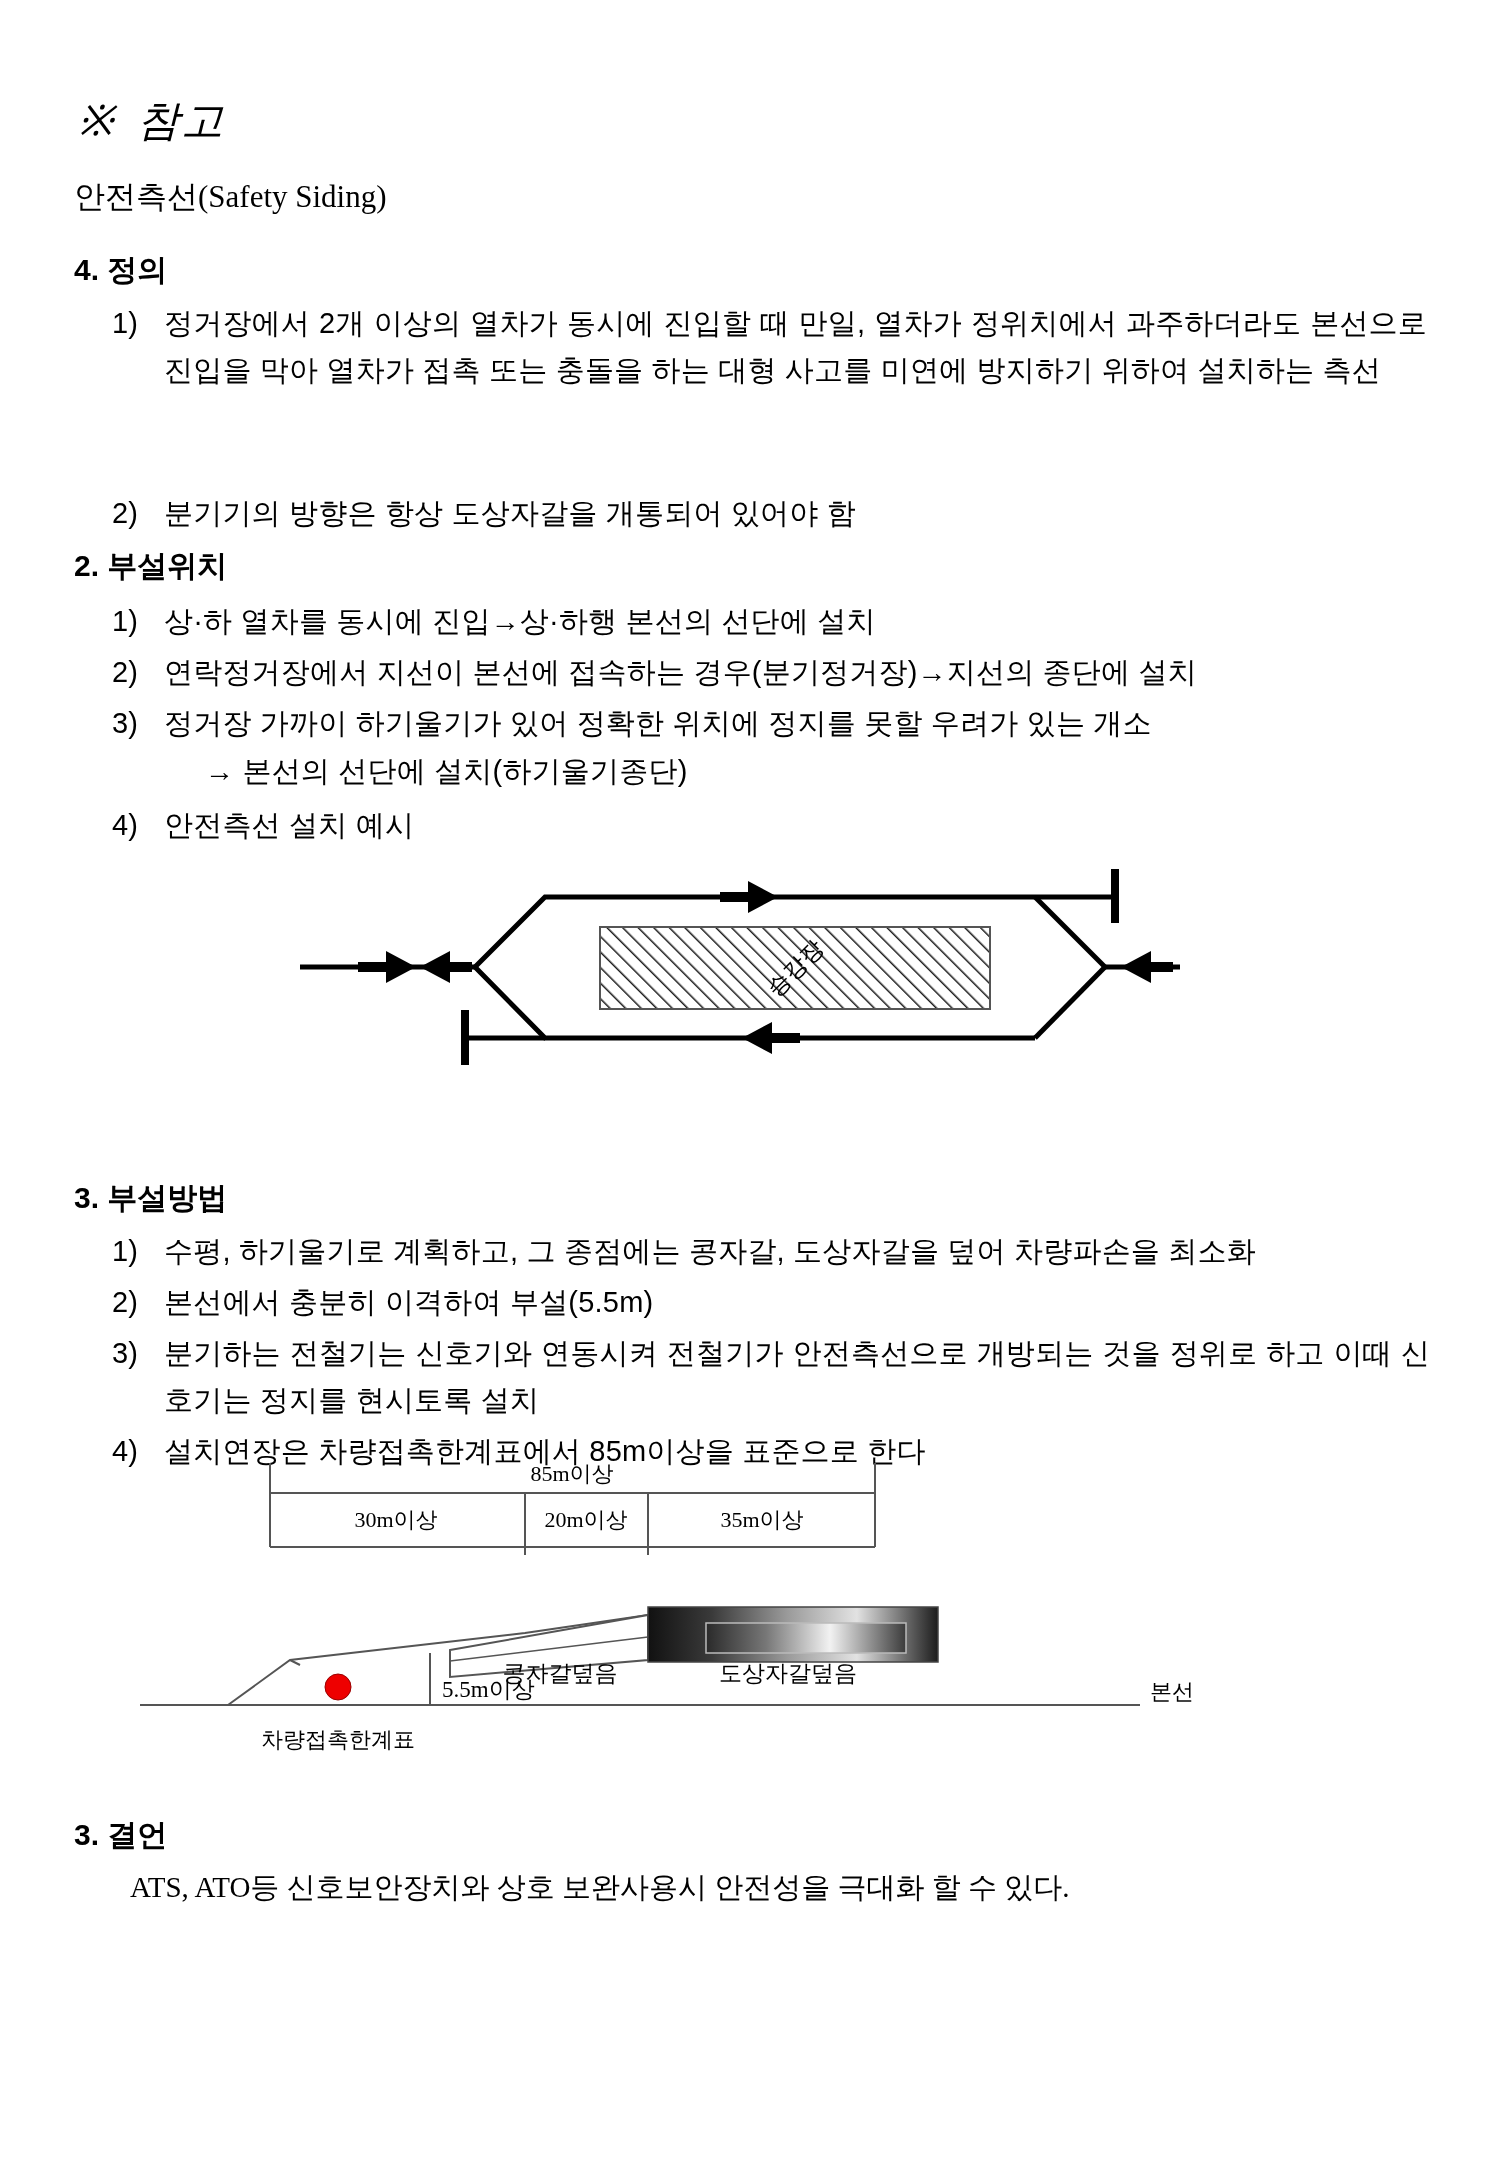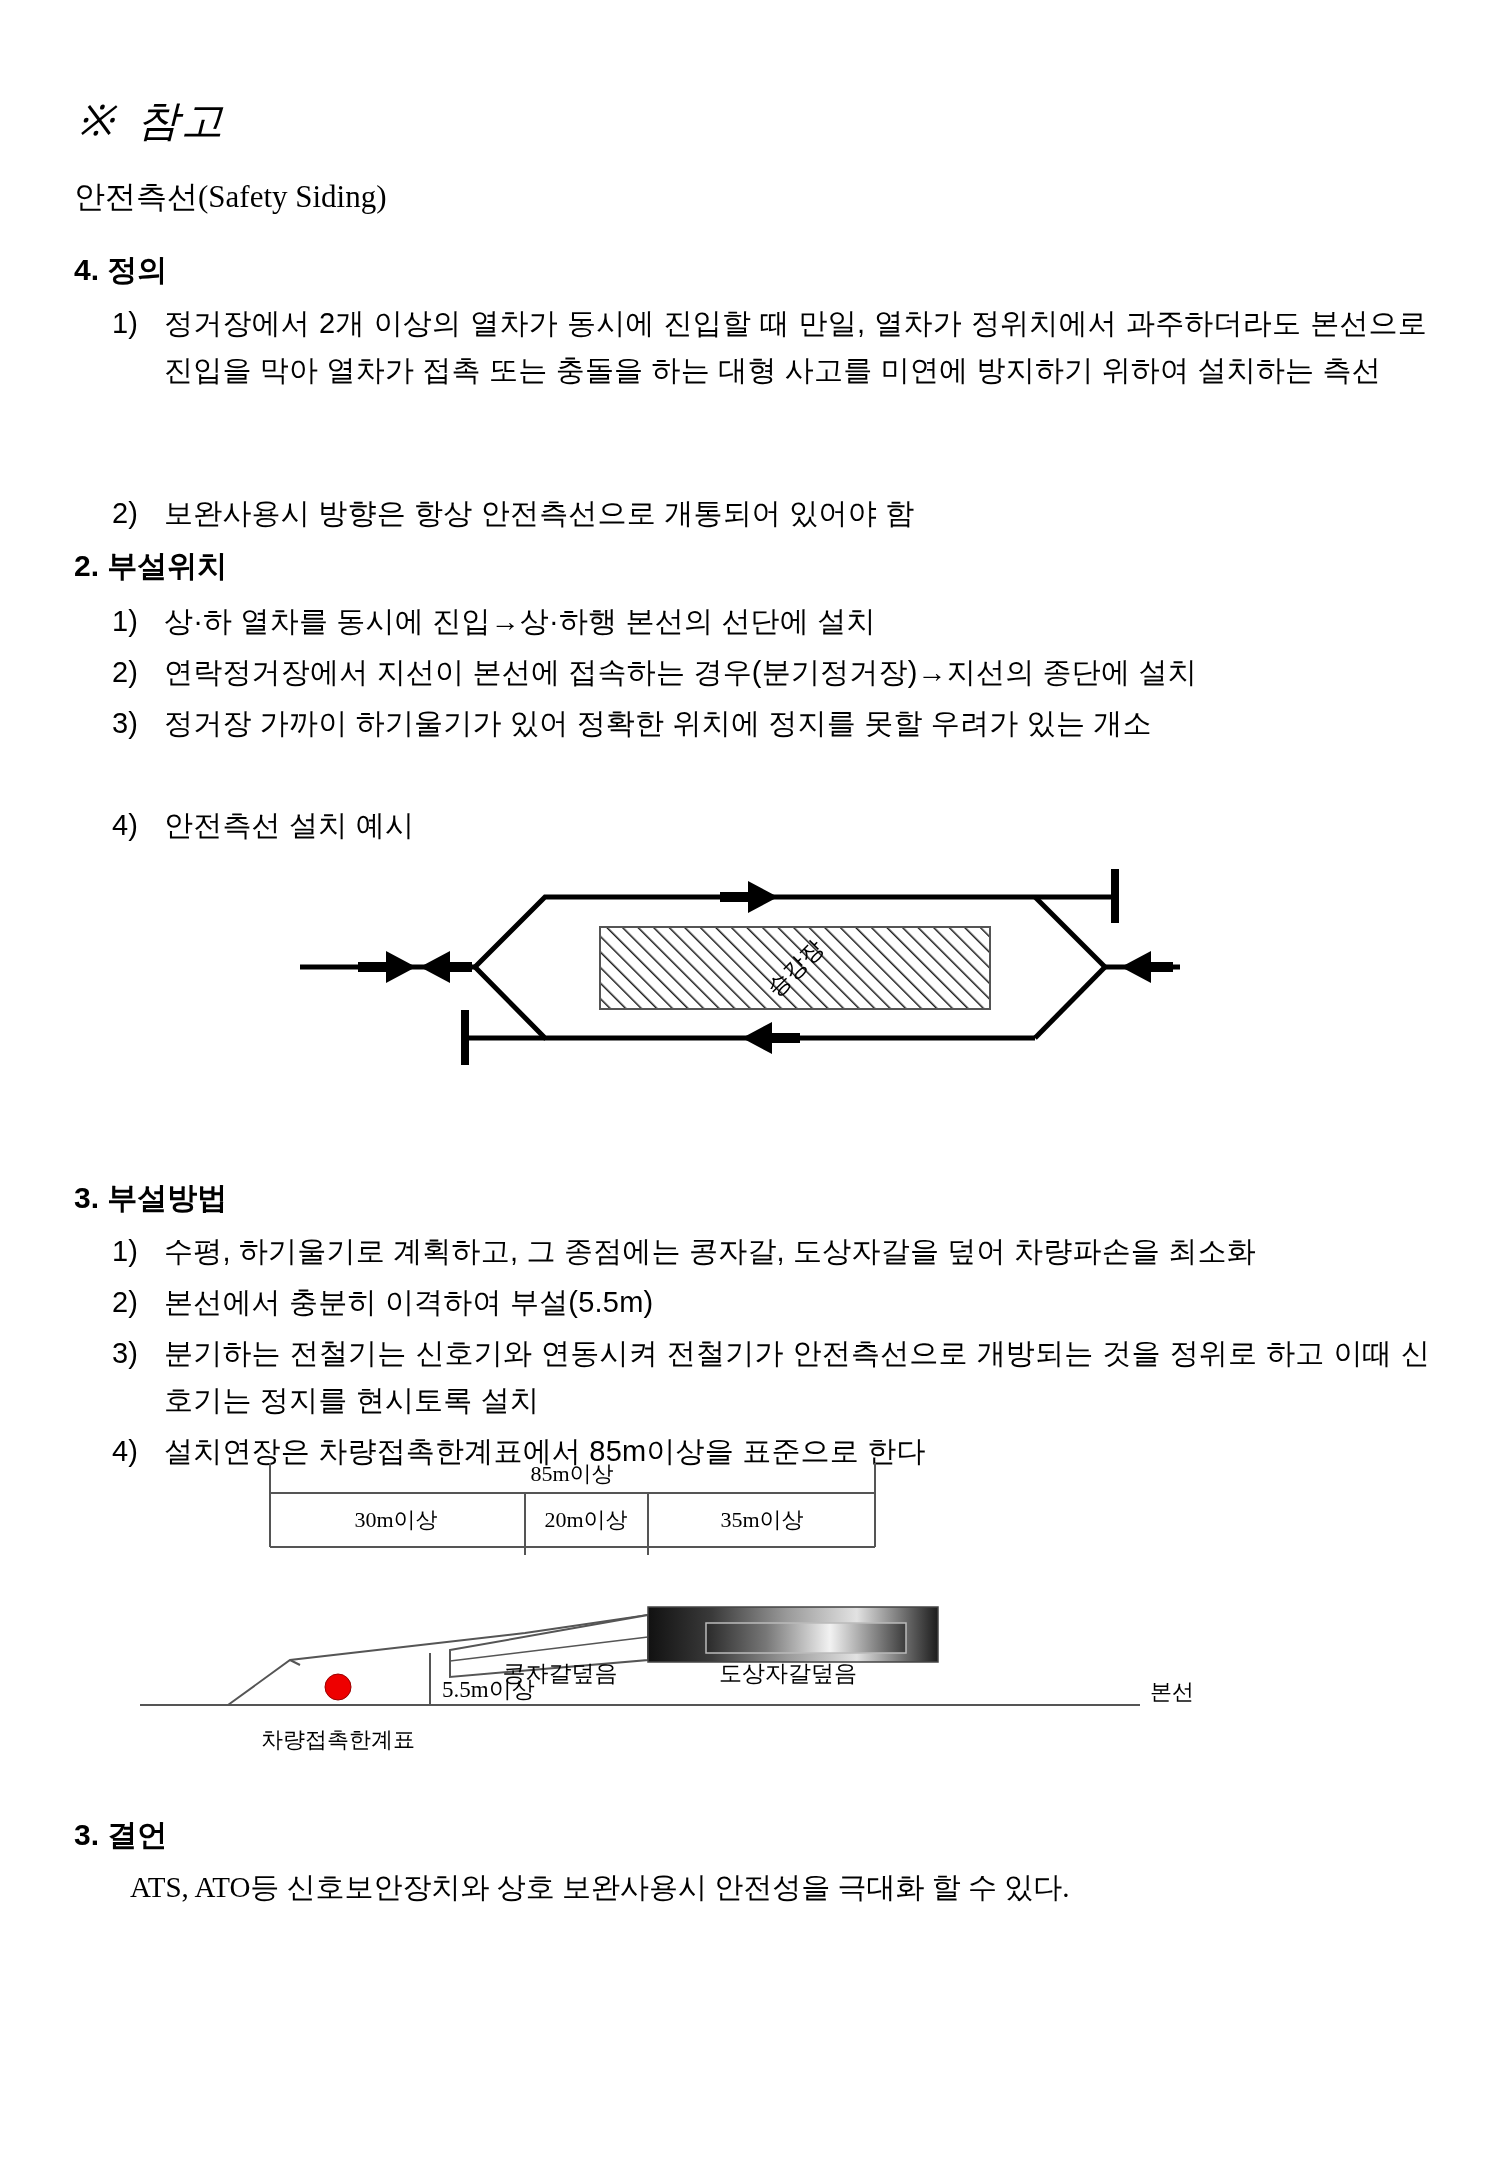--- a/index.html
+++ b/index.html
@@ -124,7 +124,7 @@
 
   <div class="para" style="left:112px; top:490px; width:1315px;">
     <span class="num">2)</span>
-    <span class="txt">보완사용시 방향은 항상 안전측선으로 개통되어 있어야 함</span>
+    <span class="txt">분기기의 방향은 항상 도상자갈을 개통되어 있어야 함</span>
   </div>
 
   <div class="section-head" style="top:546px;">2. 부설위치</div>

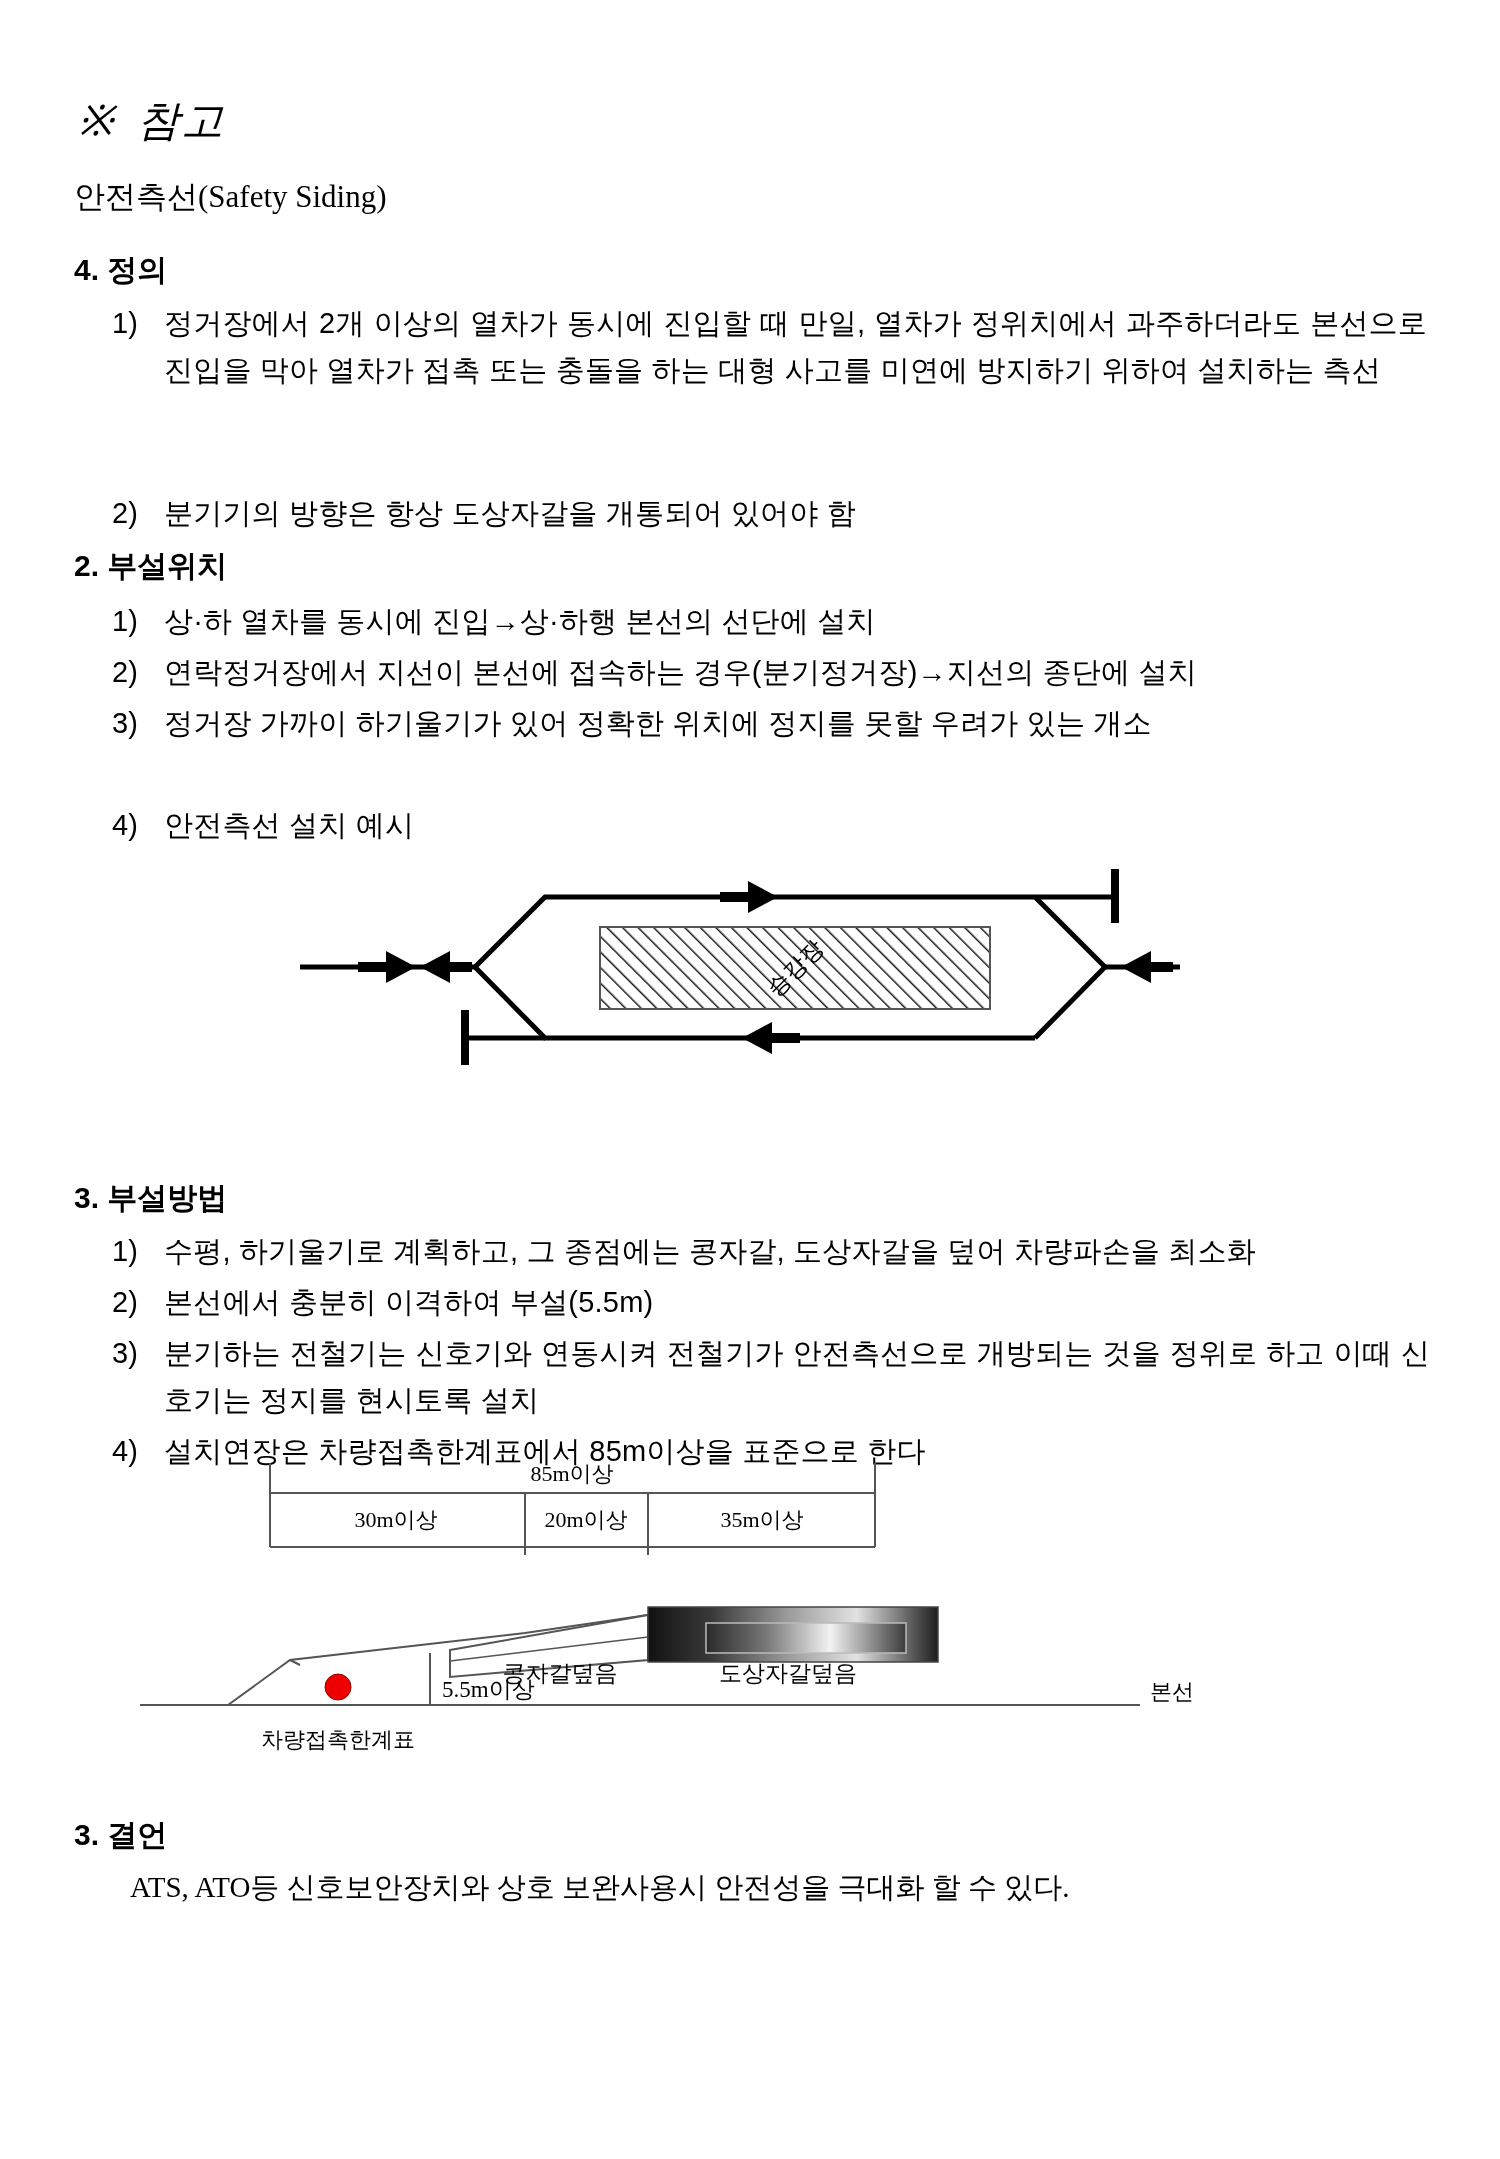--- a/index.html
+++ b/index.html
@@ -142,6 +142,9 @@
   <div class="para" style="left:112px; top:700px; width:1315px;">
     <span class="num">3)</span>
     <span class="txt">정거장 가까이 하기울기가 있어 정확한 위치에 정지를 못할 우려가 있는 개소</span>
+  </div>
+  <div class="para" style="left:205px; top:748px; width:1200px;">
+    <span style="display:block;">→ 본선의 선단에 설치(하기울기종단)</span>
   </div>
 
   <div class="para" style="left:112px; top:802px; width:1315px;">

